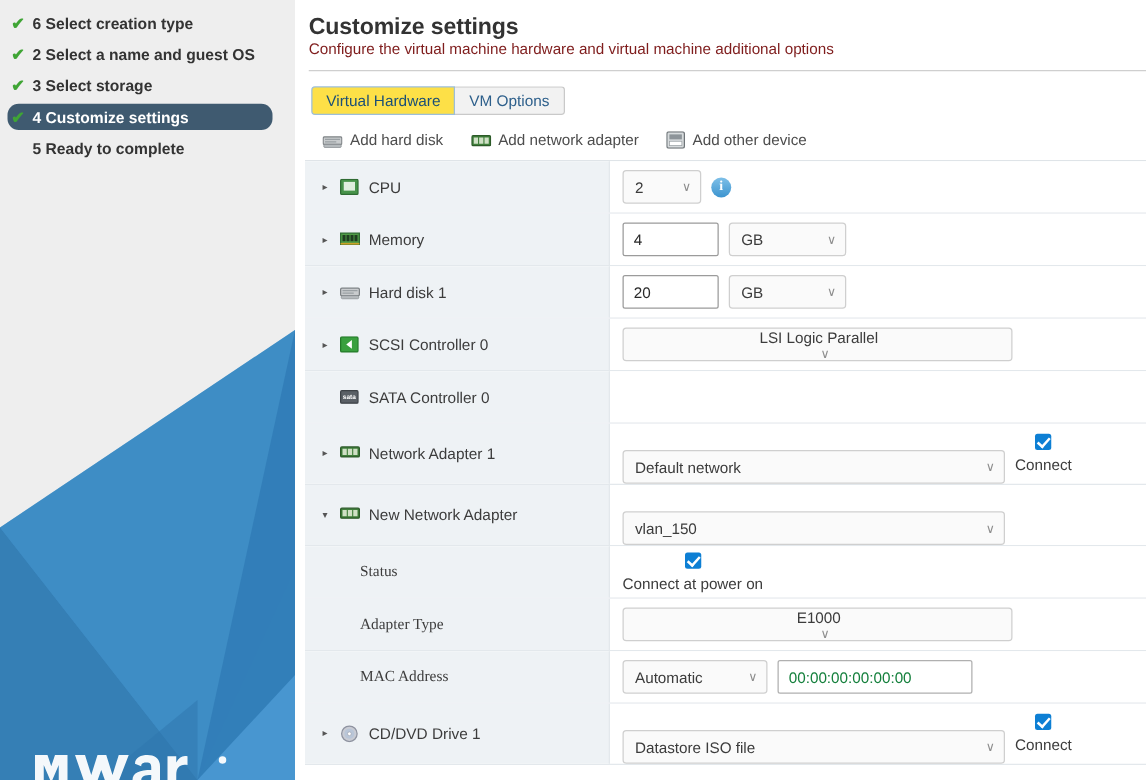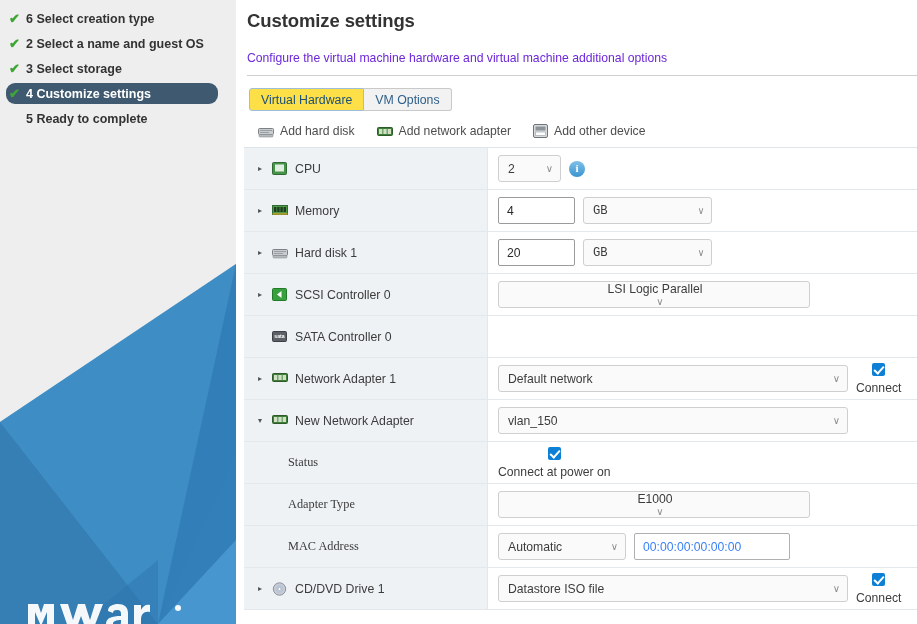--- a/index.html
+++ b/index.html
@@ -73,8 +73,8 @@
   }
   #page-sub {
     font-size: 12.2px;
-    color: #6d28d9;
-    margin: 19px 0 0 3px;
+    color: #7f1d1d;
+    margin: 0 0 0 3px;
   }
   #title-rule {
     margin: 10px 0 0 3px;

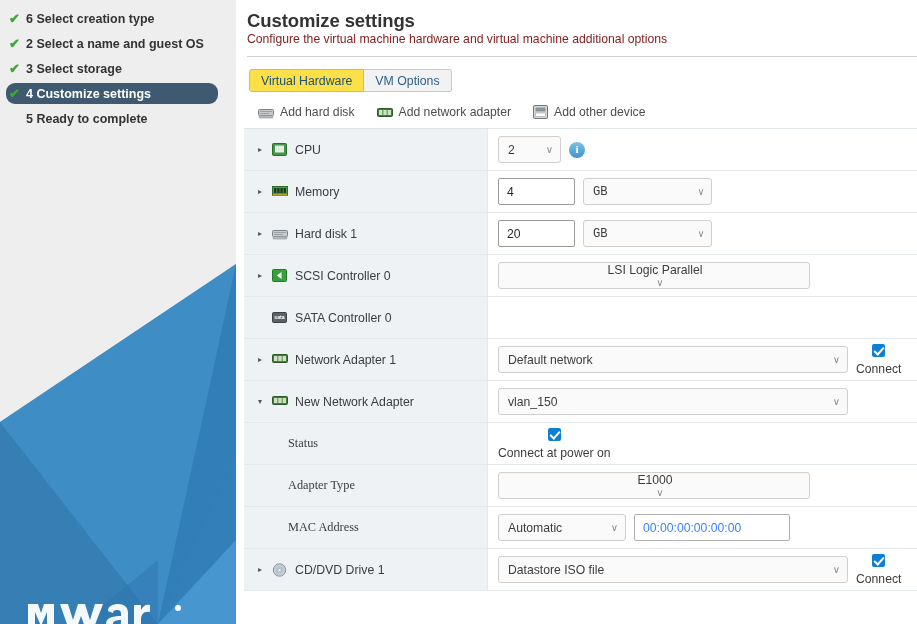--- a/index.html
+++ b/index.html
@@ -183,7 +183,7 @@
 
   .w-cpu   { width: 63px; }
   .w-num   { width: 77px; }
-  .w-unit  { width: 129px; font-family: Liberation Mono, monospace; }
+  .w-unit  { width: 94px; }
   .w-wide  { width: 312px; flex-direction: column; }
   .w-full  { width: 350px; }
   .w-auto  { width: 128px; }

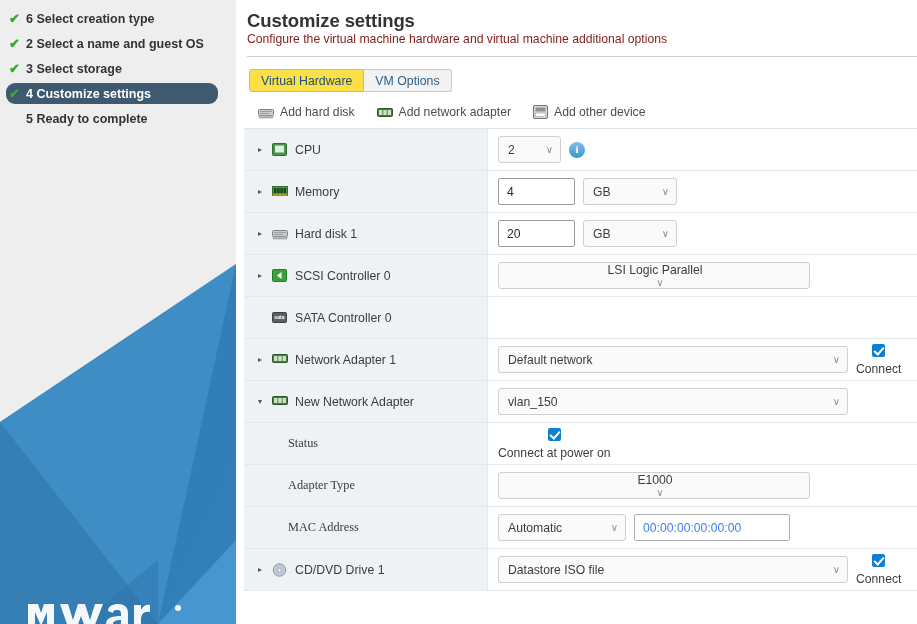--- a/index.html
+++ b/index.html
@@ -185,7 +185,7 @@
   .w-num   { width: 77px; }
   .w-unit  { width: 94px; }
   .w-wide  { width: 312px; flex-direction: column; }
-  .w-full  { width: 350px; }
+  .w-full  { width: 306px; margin-top: 21px; }
   .w-auto  { width: 128px; }
   .w-mac   { width: 156px; }
 

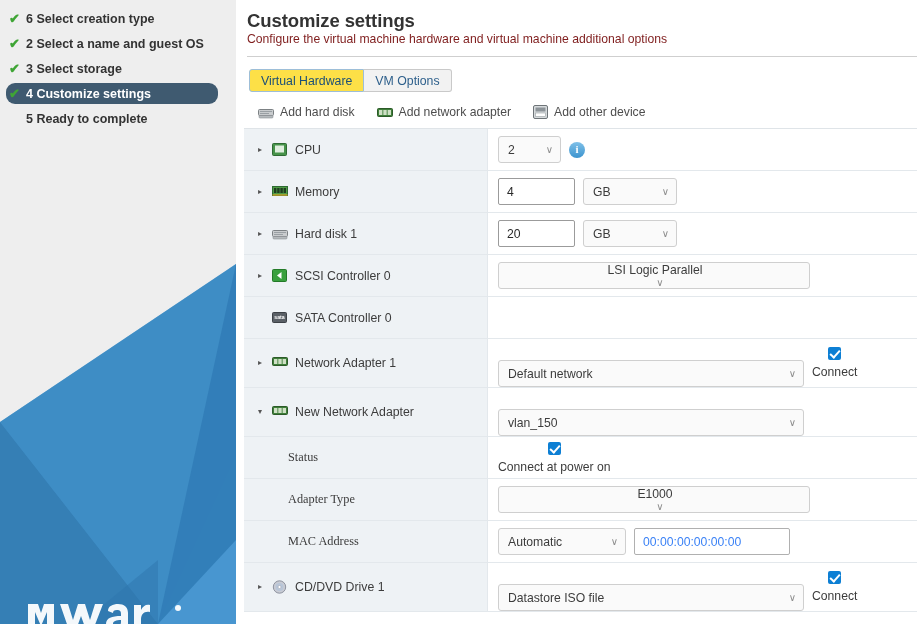--- a/index.html
+++ b/index.html
@@ -186,7 +186,7 @@
   .w-unit  { width: 94px; }
   .w-wide  { width: 312px; flex-direction: column; }
   .w-full  { width: 306px; margin-top: 21px; }
-  .w-auto  { width: 128px; }
+  .w-auto  { width: 116px; }
   .w-mac   { width: 156px; }
 
   .info-ico {

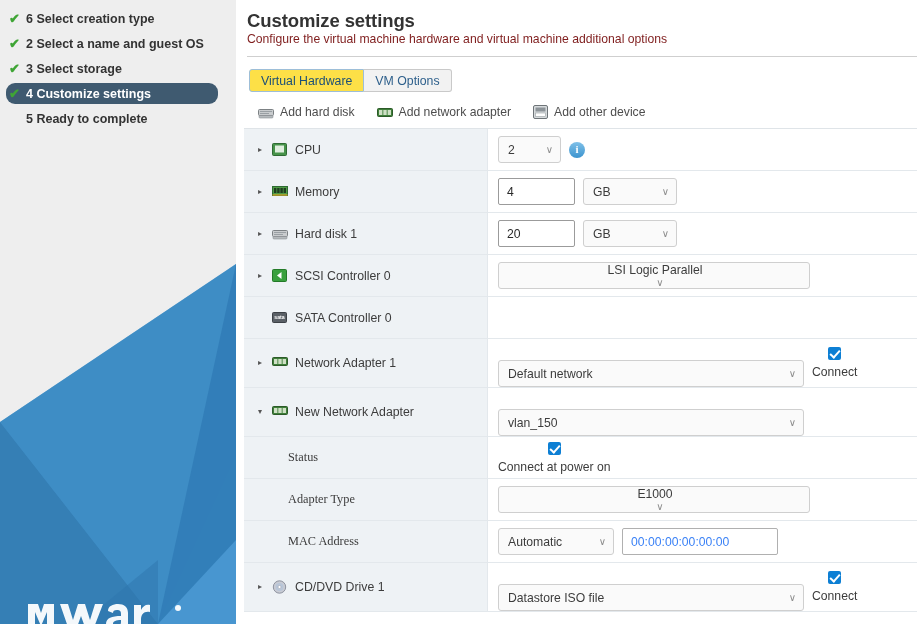--- a/index.html
+++ b/index.html
@@ -179,7 +179,7 @@
     font-size: 12.2px;
     color: #2a2a2a;
   }
-  .txt.muted { color: #3b82f6; border-color: #b0b0b0; }
+  .txt.muted { color: #15803d; border-color: #b0b0b0; }
 
   .w-cpu   { width: 63px; }
   .w-num   { width: 77px; }

